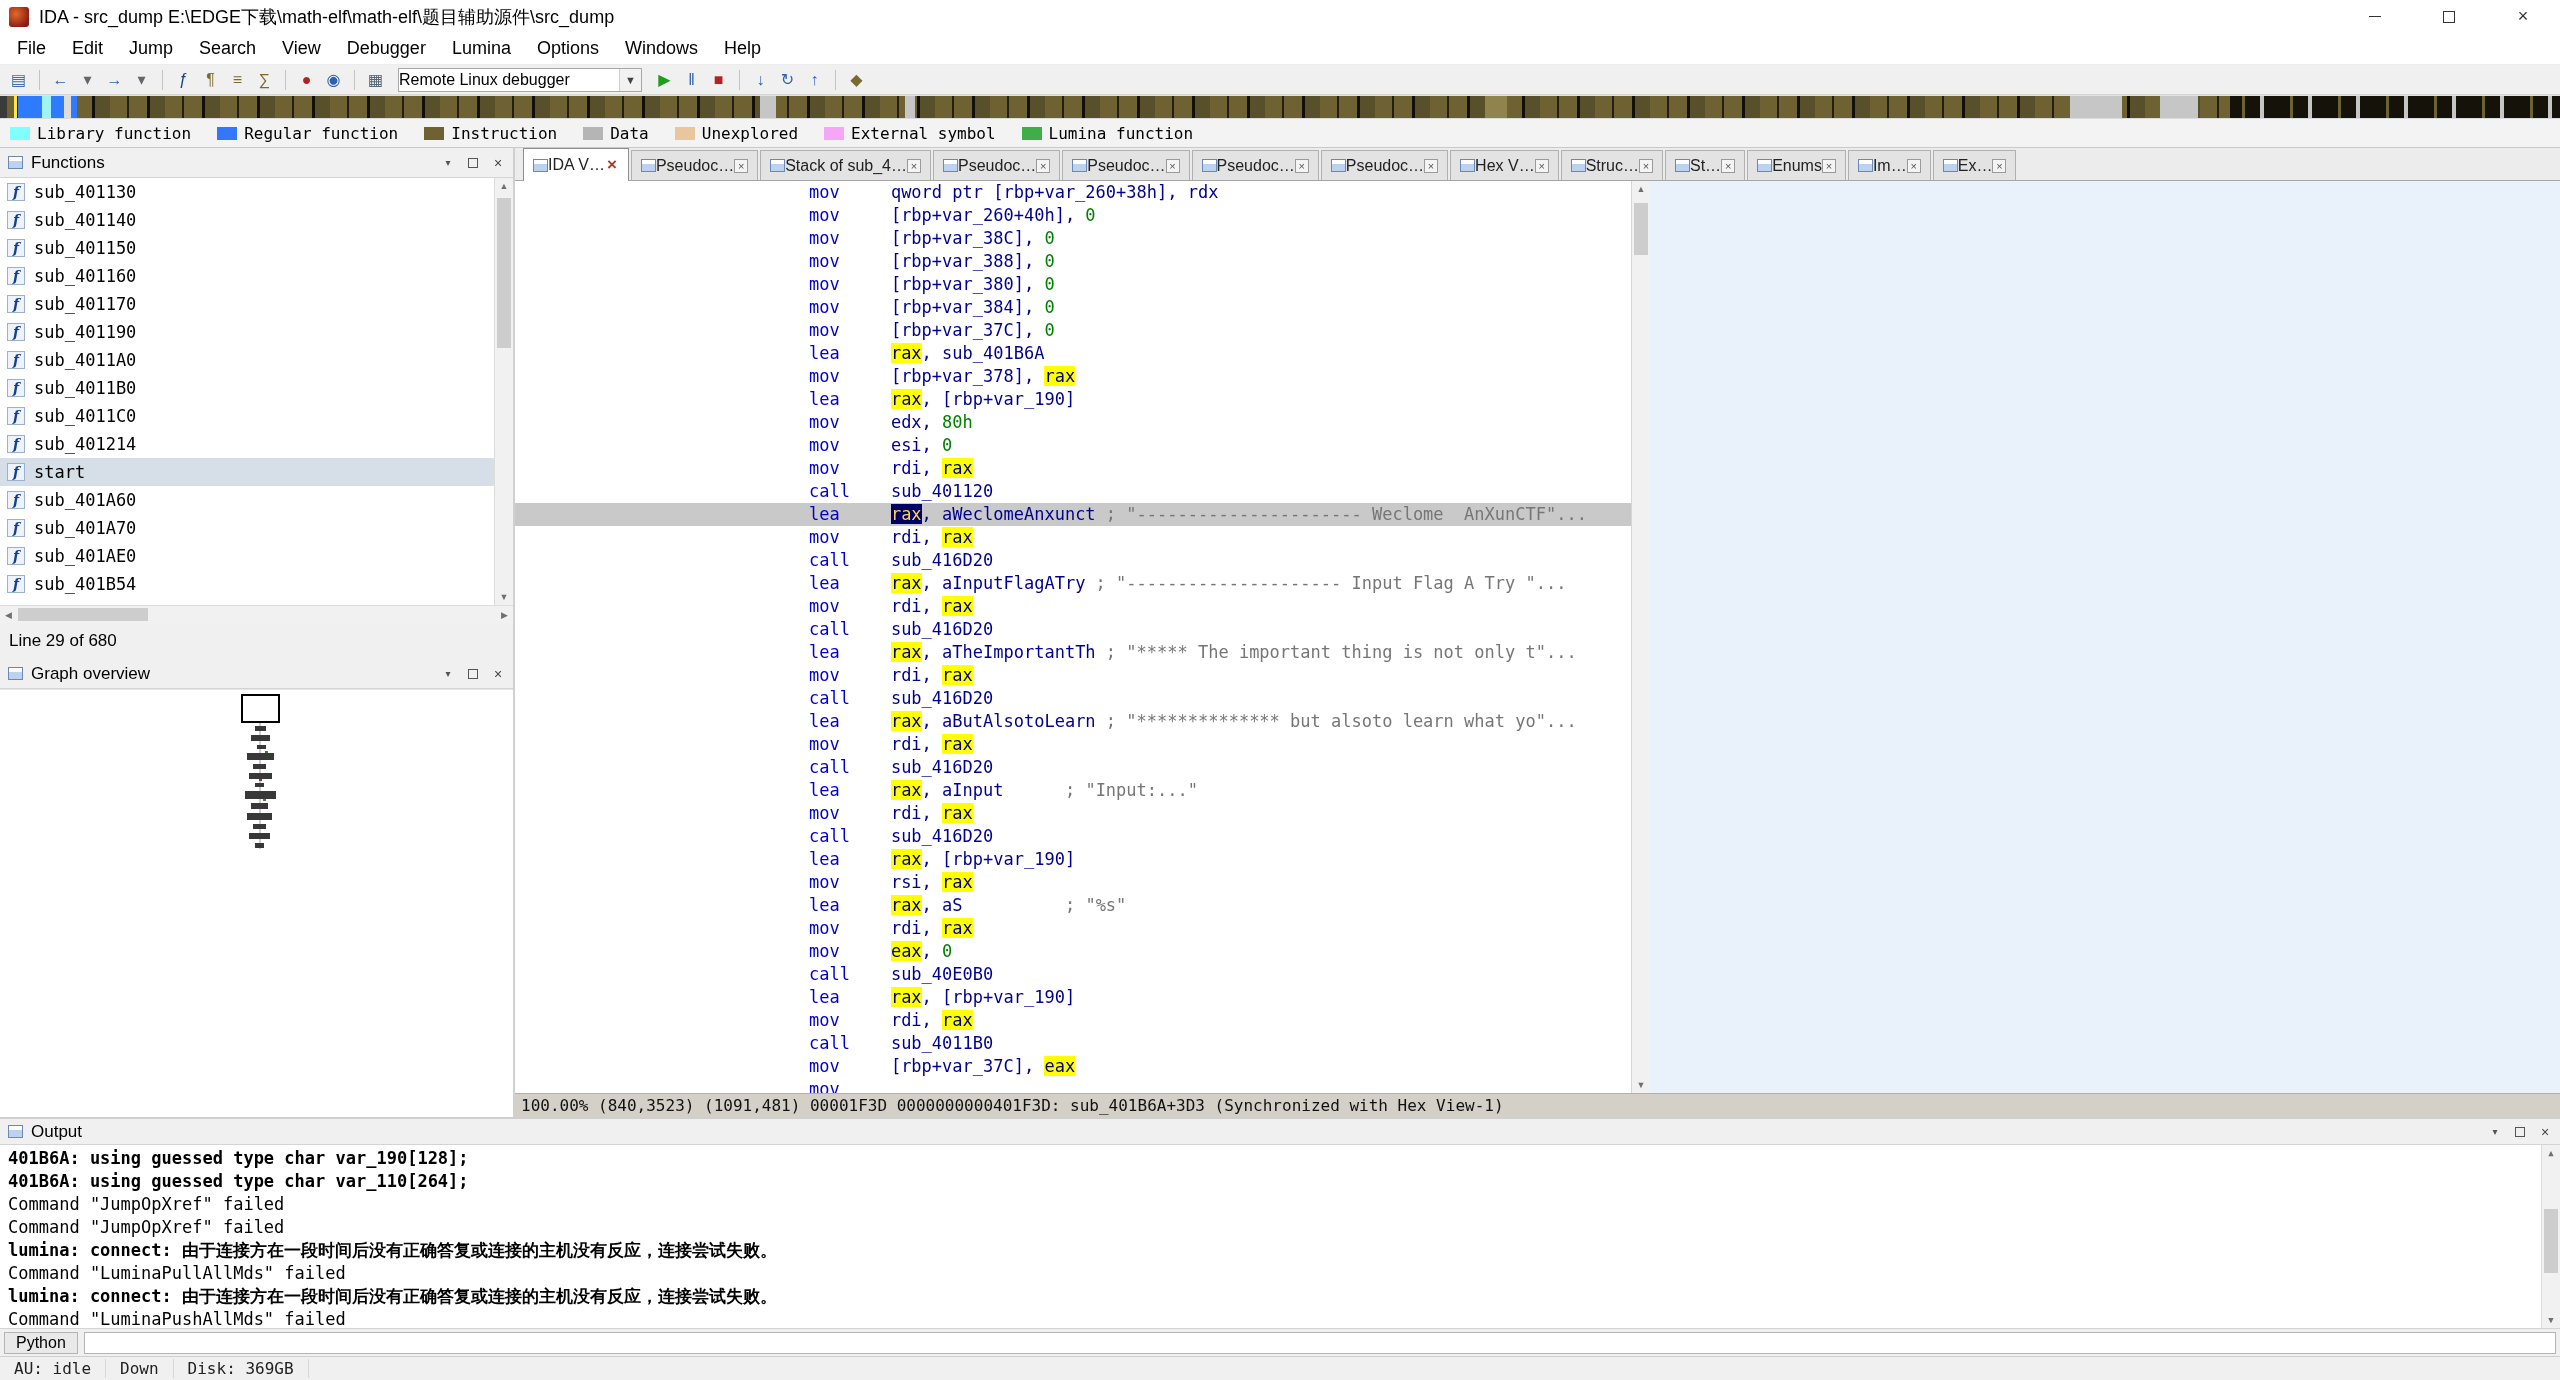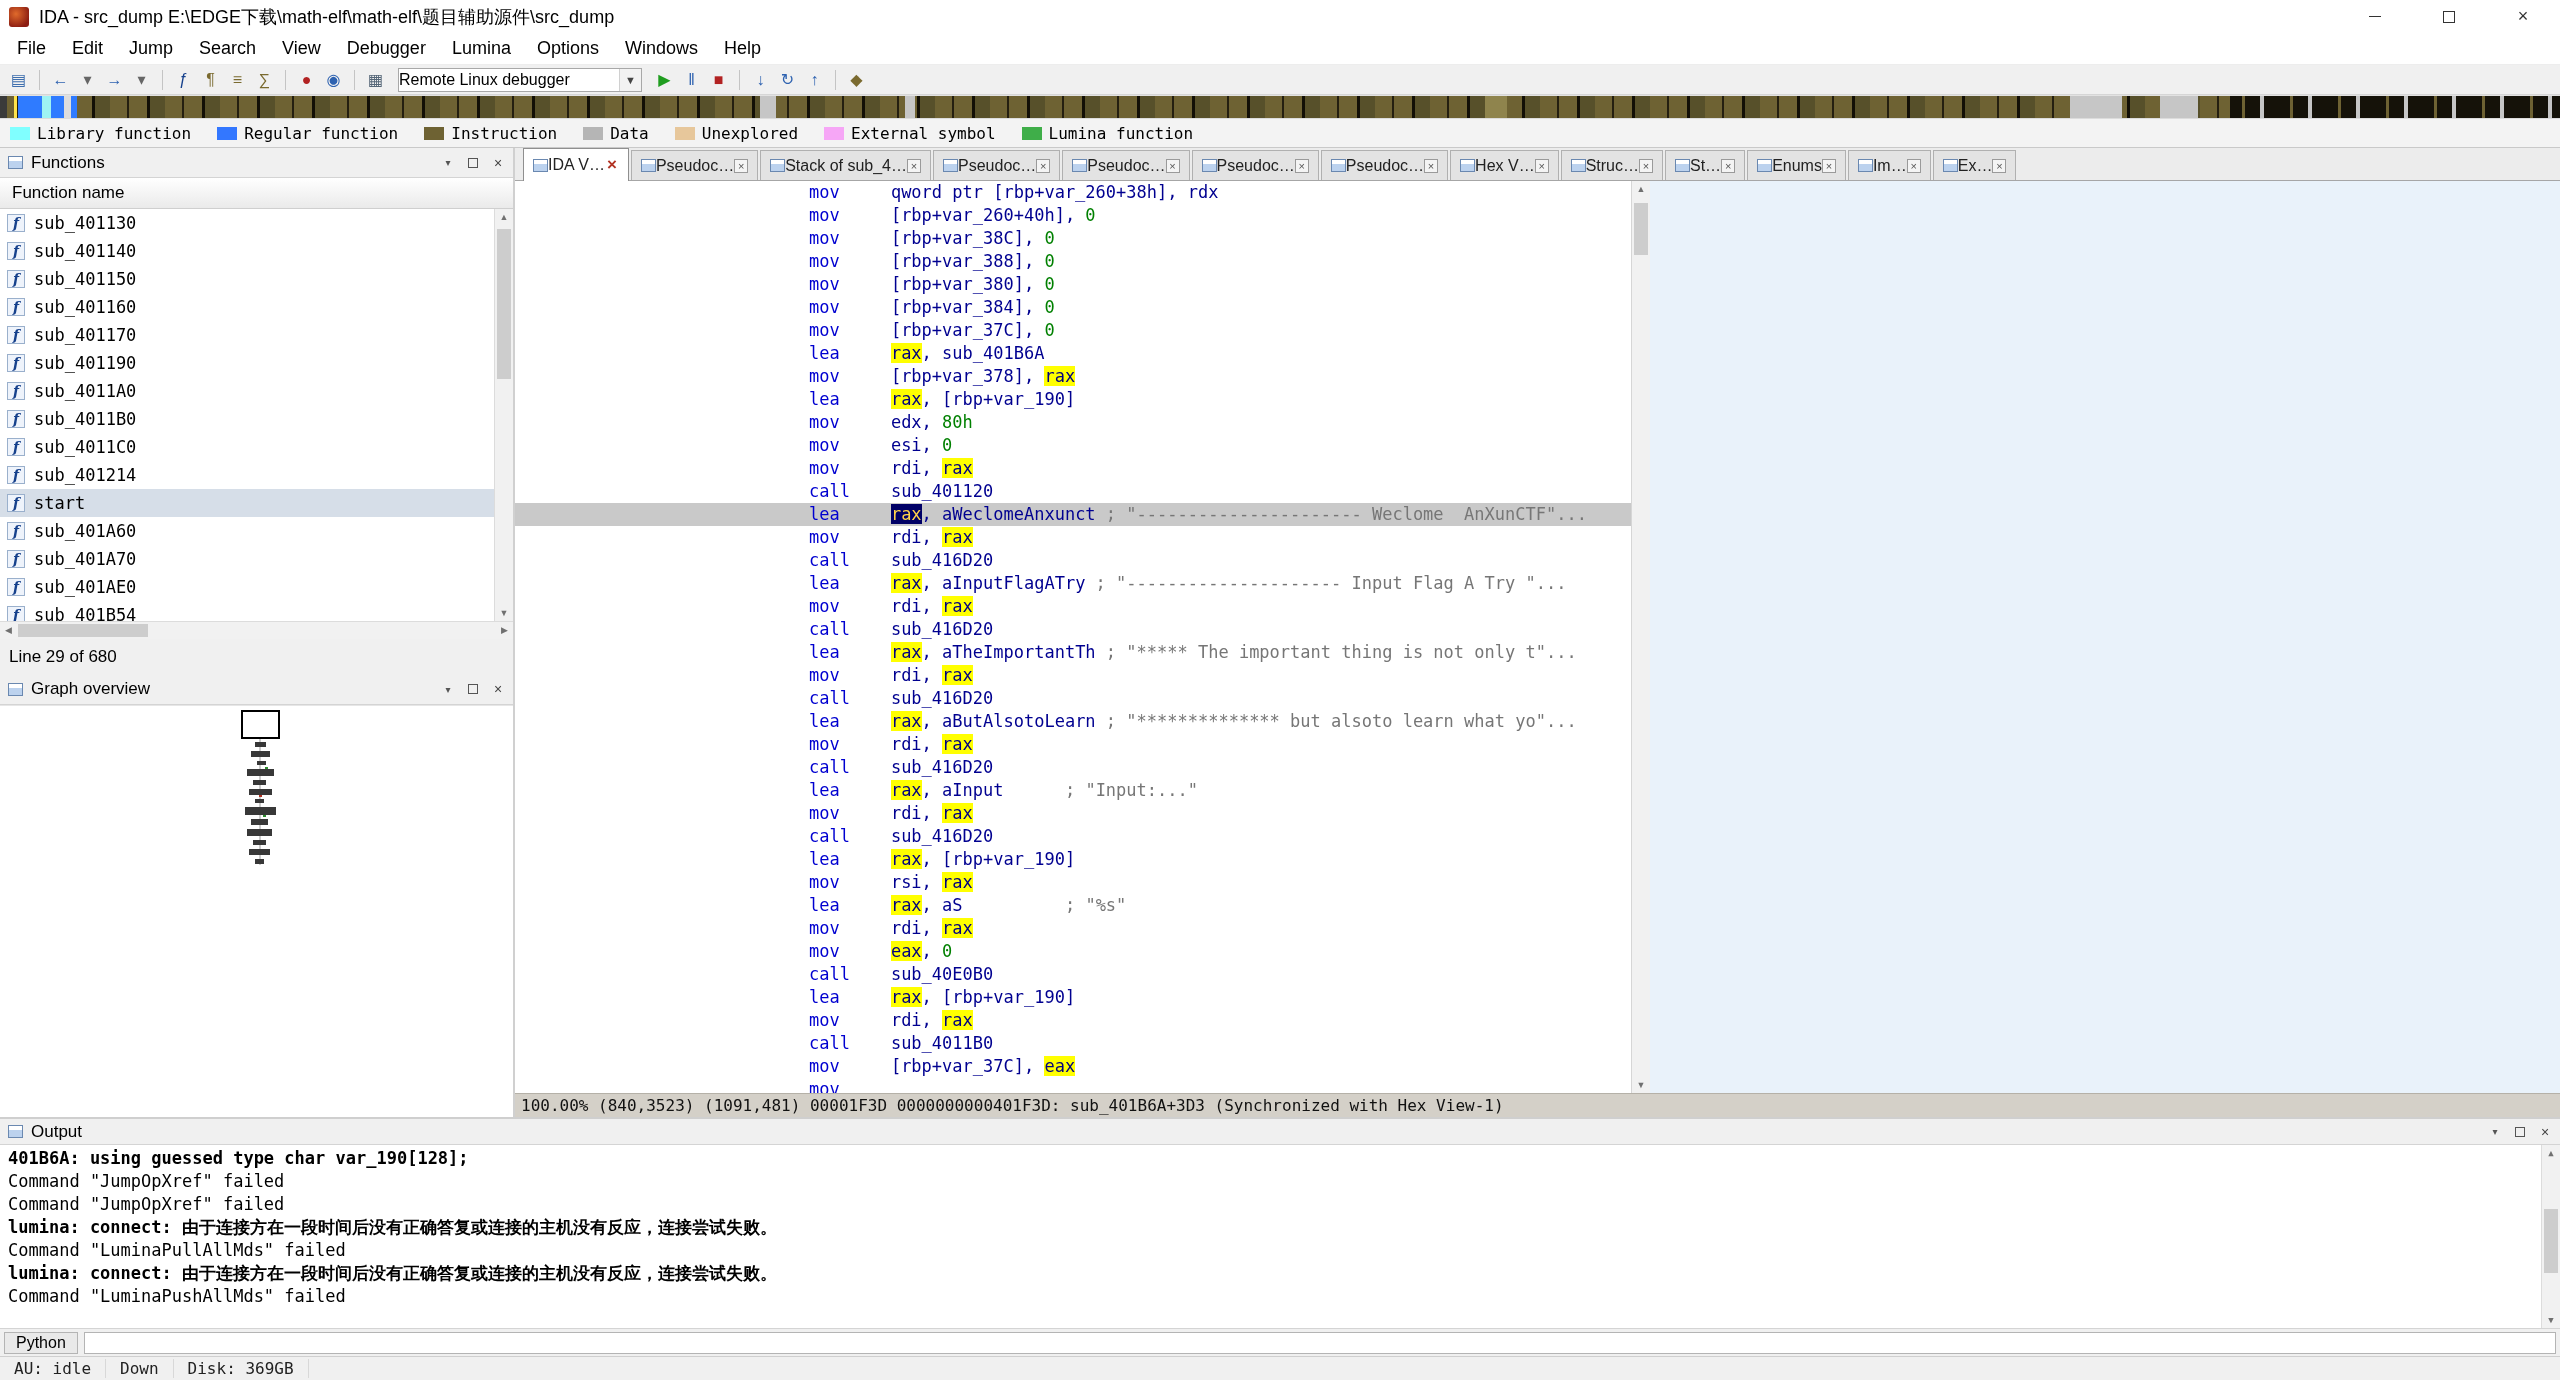--- a/index.html
+++ b/index.html
@@ -224,9 +224,6 @@
           <span class="db">×</span>
         </span>
       </div>
-      <div class="colheader">
-        <span>Function name</span>
-      </div>
       <div class="flist">
         <div>
             <div class="frow">

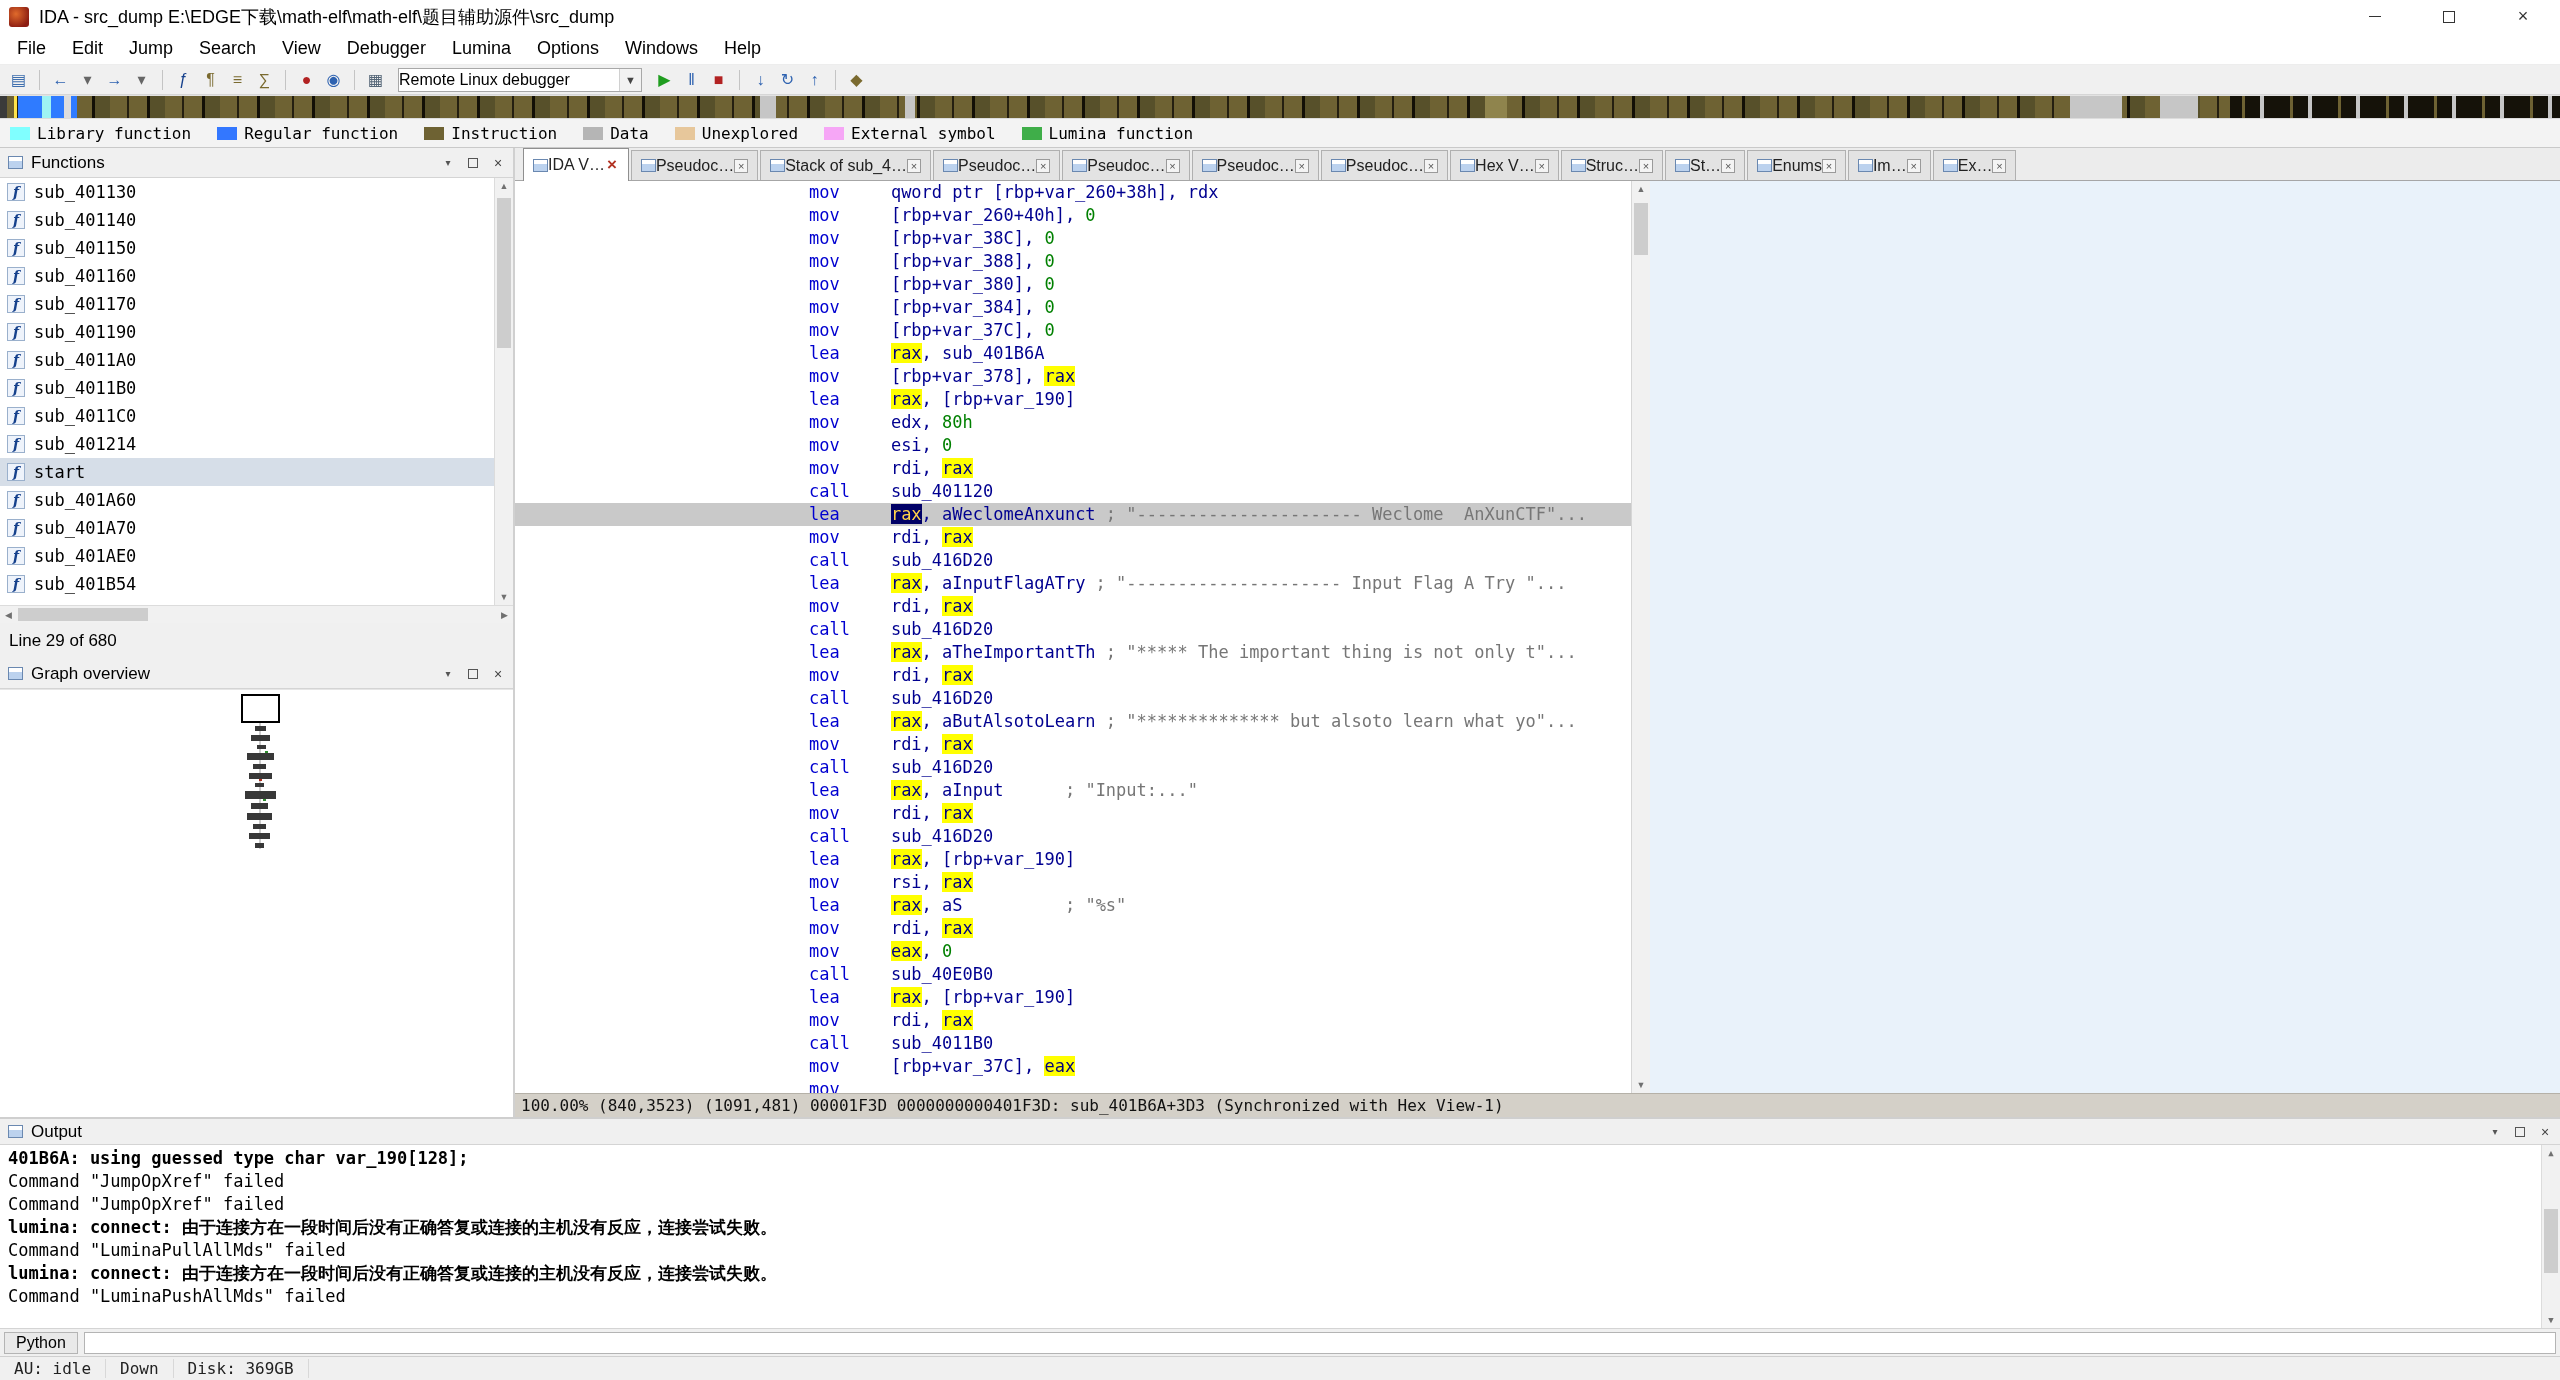--- a/index.html
+++ b/index.html
@@ -472,6 +472,7 @@
     <div class="out-content">
       <div>
           <div class="oline b">401B6A: using guessed type char var_190[128];</div>
+          <div class="oline b">401B6A: using guessed type char var_110[264];</div>
           <div class="oline">Command "JumpOpXref" failed</div>
           <div class="oline">Command "JumpOpXref" failed</div>
           <div class="oline b">lumina: connect: 由于连接方在一段时间后没有正确答复或连接的主机没有反应，连接尝试失败。</div>

